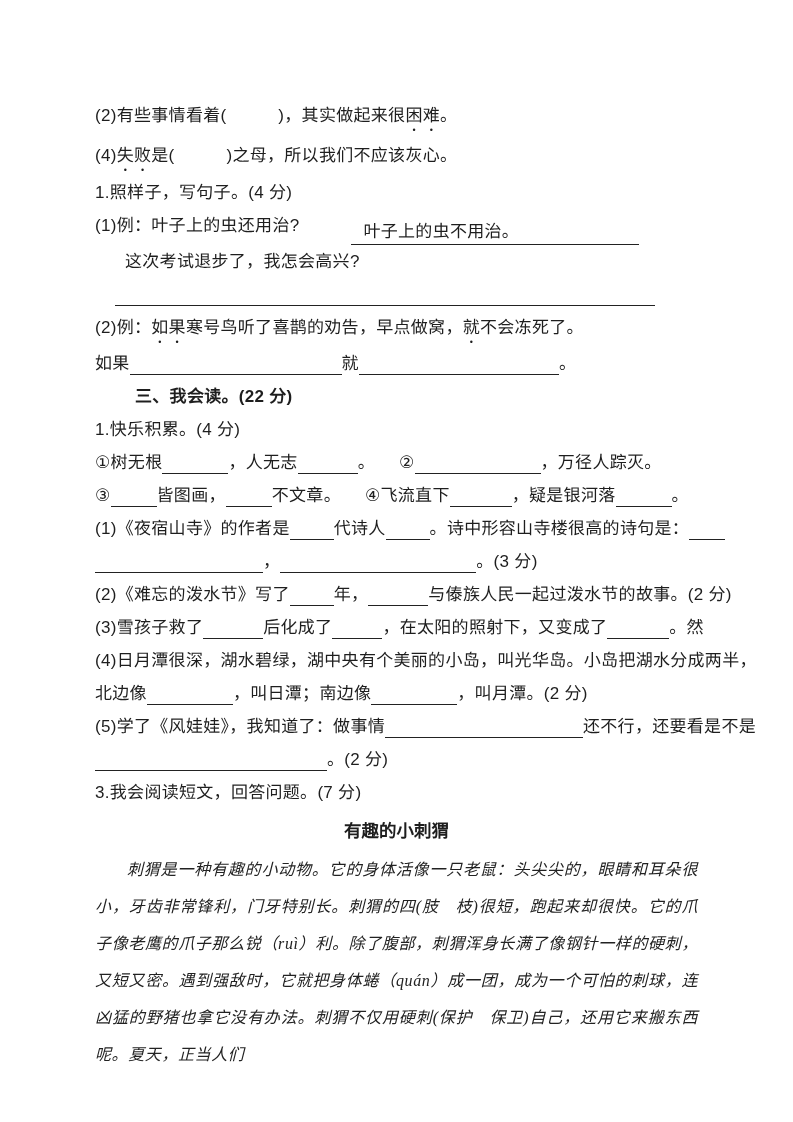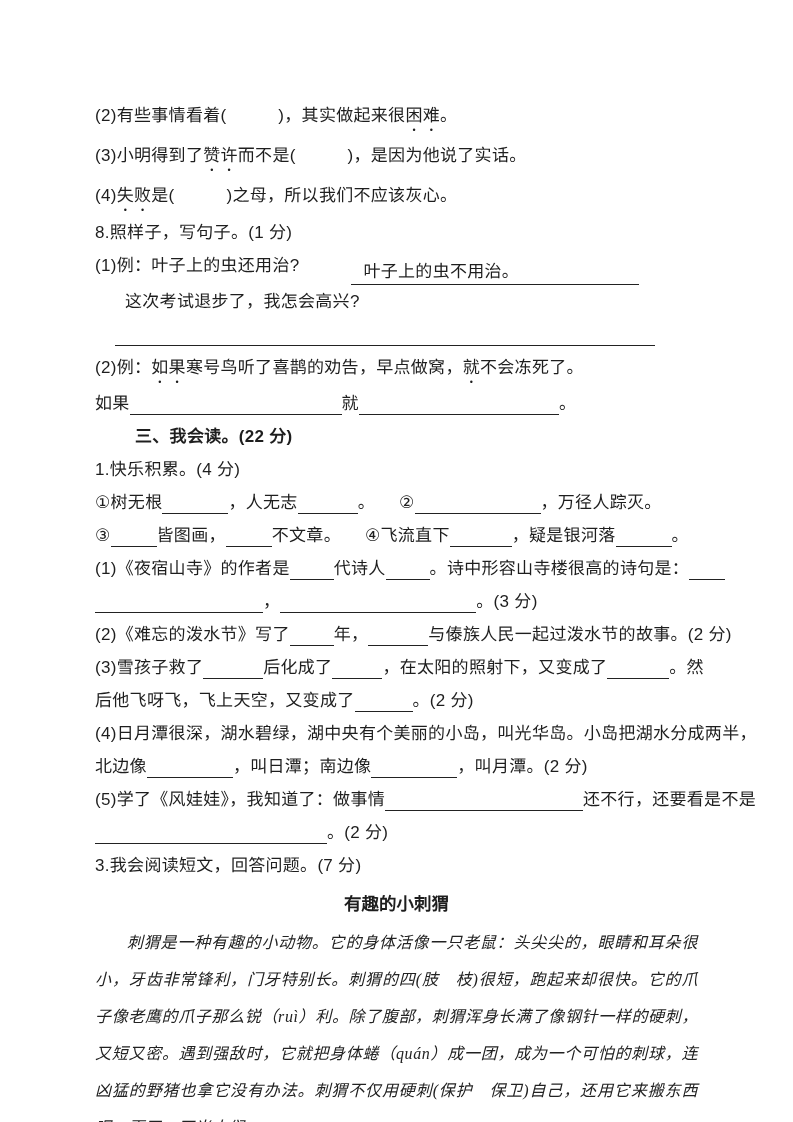--- a/index.html
+++ b/index.html
@@ -72,7 +72,6 @@
   <div class="content">
     <div id="doc-root">
         <div class="line sp40"><span class="run">(2)有些事情看着(　　　)，其实做起来很</span><span class="emph">困难</span><span class="run">。</span></div>
-        <div class="line sp40"><span class="run">(3)小明得到了</span><span class="emph">赞许</span><span class="run">而不是(　　　)，是因为他说了实话。</span></div>
         <div class="line sp40"><span class="run">(4)</span><span class="emph">失败</span><span class="run">是(　　　)之母，所以我们不应该灰心。</span></div>
         <div class="line"><span class="run">8.照样子，写句子。(1 分)</span></div>
         <div class="line"><span class="run">(1)例：叶子上的虫还用治?</span><span class="gap" style="width: 52px;"></span><span class="blank" style="min-width: 288px; font-family: Liberation Serif, serif;">叶子上的虫不用治。</span></div>

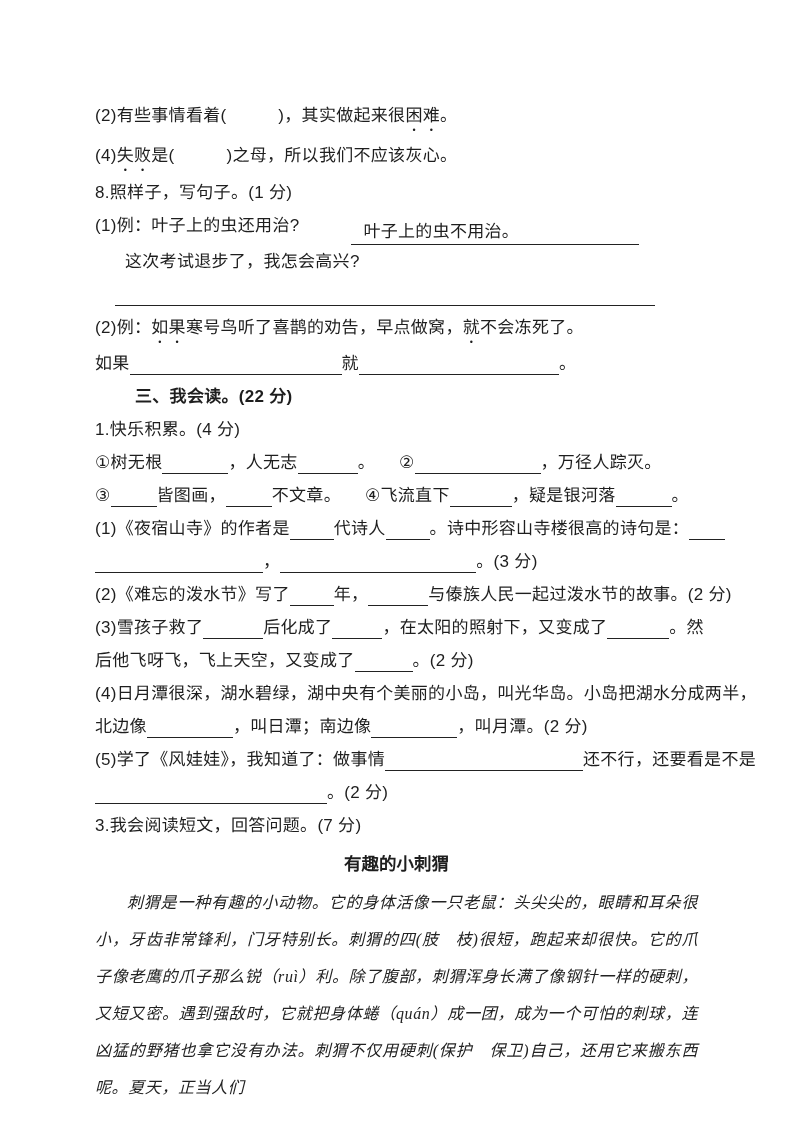--- a/index.html
+++ b/index.html
@@ -73,7 +73,7 @@
     <div id="doc-root">
         <div class="line sp40"><span class="run">(2)有些事情看着(　　　)，其实做起来很</span><span class="emph">困难</span><span class="run">。</span></div>
         <div class="line sp40"><span class="run">(4)</span><span class="emph">失败</span><span class="run">是(　　　)之母，所以我们不应该灰心。</span></div>
-        <div class="line"><span class="run">8.照样子，写句子。(1 分)</span></div>
+        <div class="line"><span class="run">1.照样子，写句子。(4 分)</span></div>
         <div class="line"><span class="run">(1)例：叶子上的虫还用治?</span><span class="gap" style="width: 52px;"></span><span class="blank" style="min-width: 288px; font-family: Liberation Serif, serif;">叶子上的虫不用治。</span></div>
         <div class="line" style="padding-left: 30px;"><span class="run">这次考试退步了，我怎会高兴?</span></div>
         <div class="line" style="padding-left: 20px;"><span class="blank" style="min-width: 540px;"></span></div>

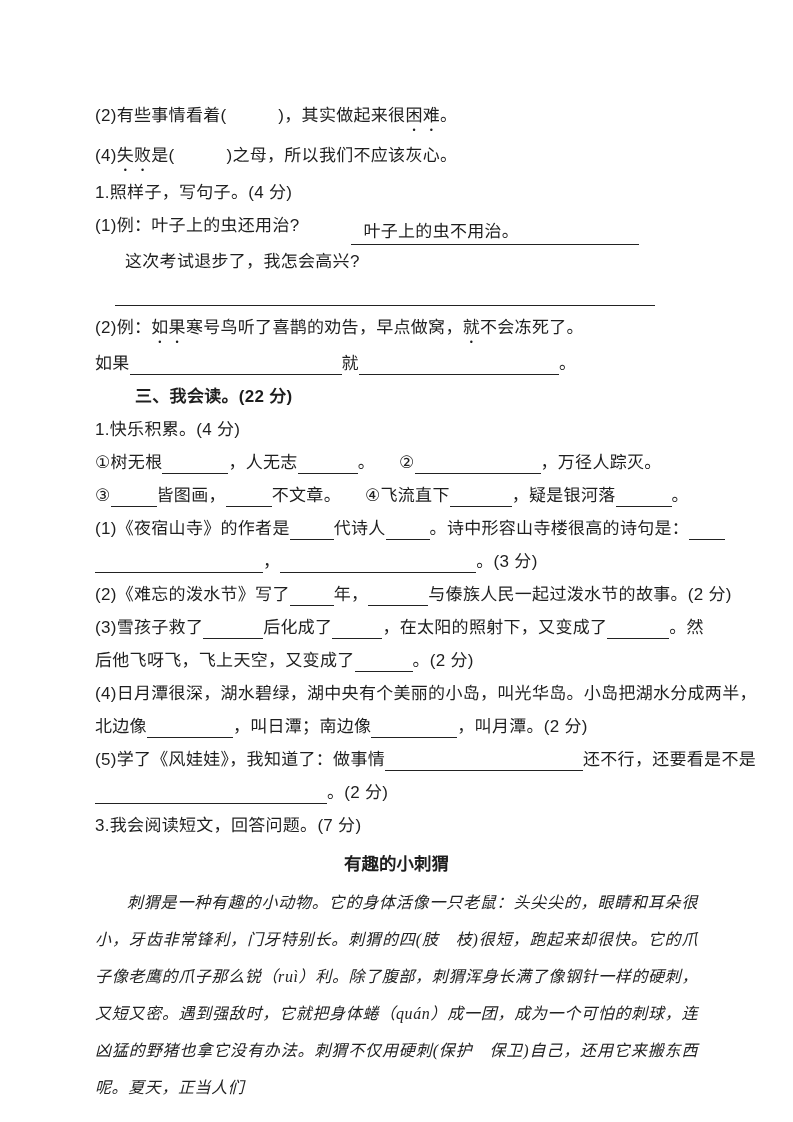--- a/index.html
+++ b/index.html
@@ -87,7 +87,6 @@
         <div class="line"><span class="blank" style="min-width: 168px;"></span><span class="run">，</span><span class="blank" style="min-width: 196px;"></span><span class="run">。(3 分)</span></div>
         <div class="line"><span class="run">(2)《难忘的泼水节》写了</span><span class="blank" style="min-width: 44px;"></span><span class="run">年，</span><span class="blank" style="min-width: 60px;"></span><span class="run">与傣族人民一起过泼水节的故事。(2 分)</span></div>
         <div class="line"><span class="run">(3)雪孩子救了</span><span class="blank" style="min-width: 60px;"></span><span class="run">后化成了</span><span class="blank" style="min-width: 50px;"></span><span class="run">，在太阳的照射下，又变成了</span><span class="blank" style="min-width: 62px;"></span><span class="run">。然</span></div>
-        <div class="line"><span class="run">后他飞呀飞，飞上天空，又变成了</span><span class="blank" style="min-width: 58px;"></span><span class="run">。(2 分)</span></div>
         <div class="line"><span class="run">(4)日月潭很深，湖水碧绿，湖中央有个美丽的小岛，叫光华岛。小岛把湖水分成两半，</span></div>
         <div class="line"><span class="run">北边像</span><span class="blank" style="min-width: 86px;"></span><span class="run">，叫日潭；南边像</span><span class="blank" style="min-width: 86px;"></span><span class="run">，叫月潭。(2 分)</span></div>
         <div class="line"><span class="run">(5)学了《风娃娃》，我知道了：做事情</span><span class="blank" style="min-width: 198px;"></span><span class="run">还不行，还要看是不是</span></div>

